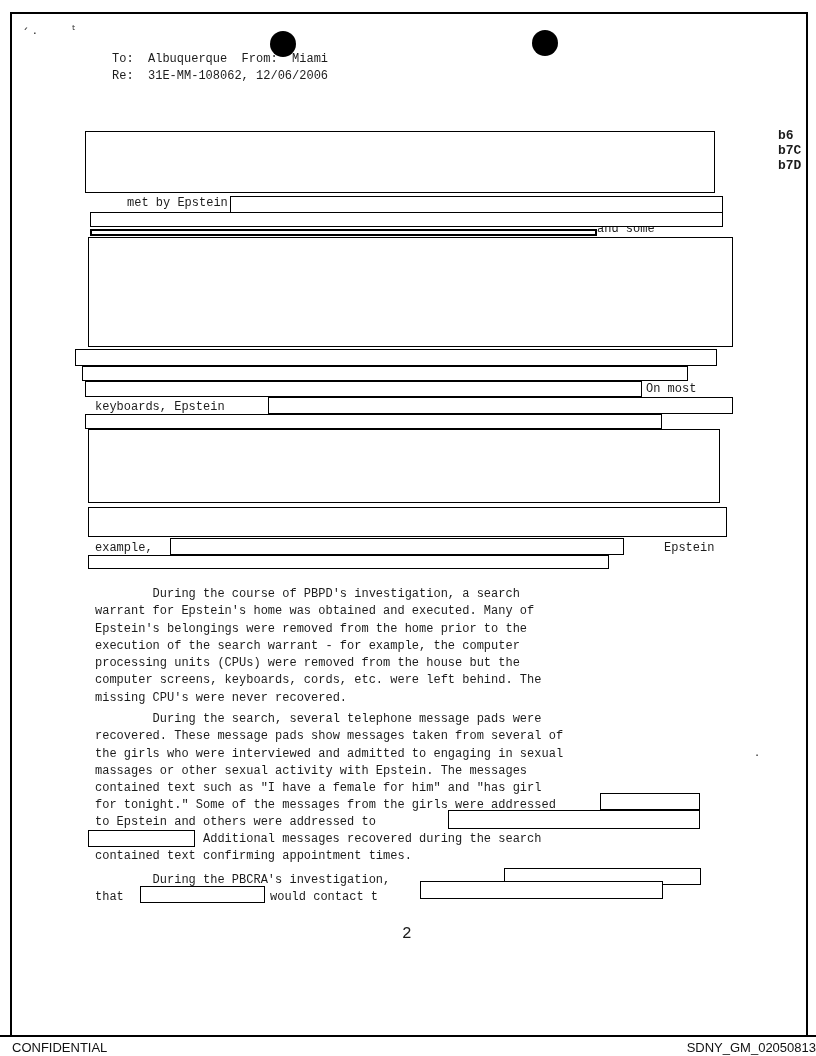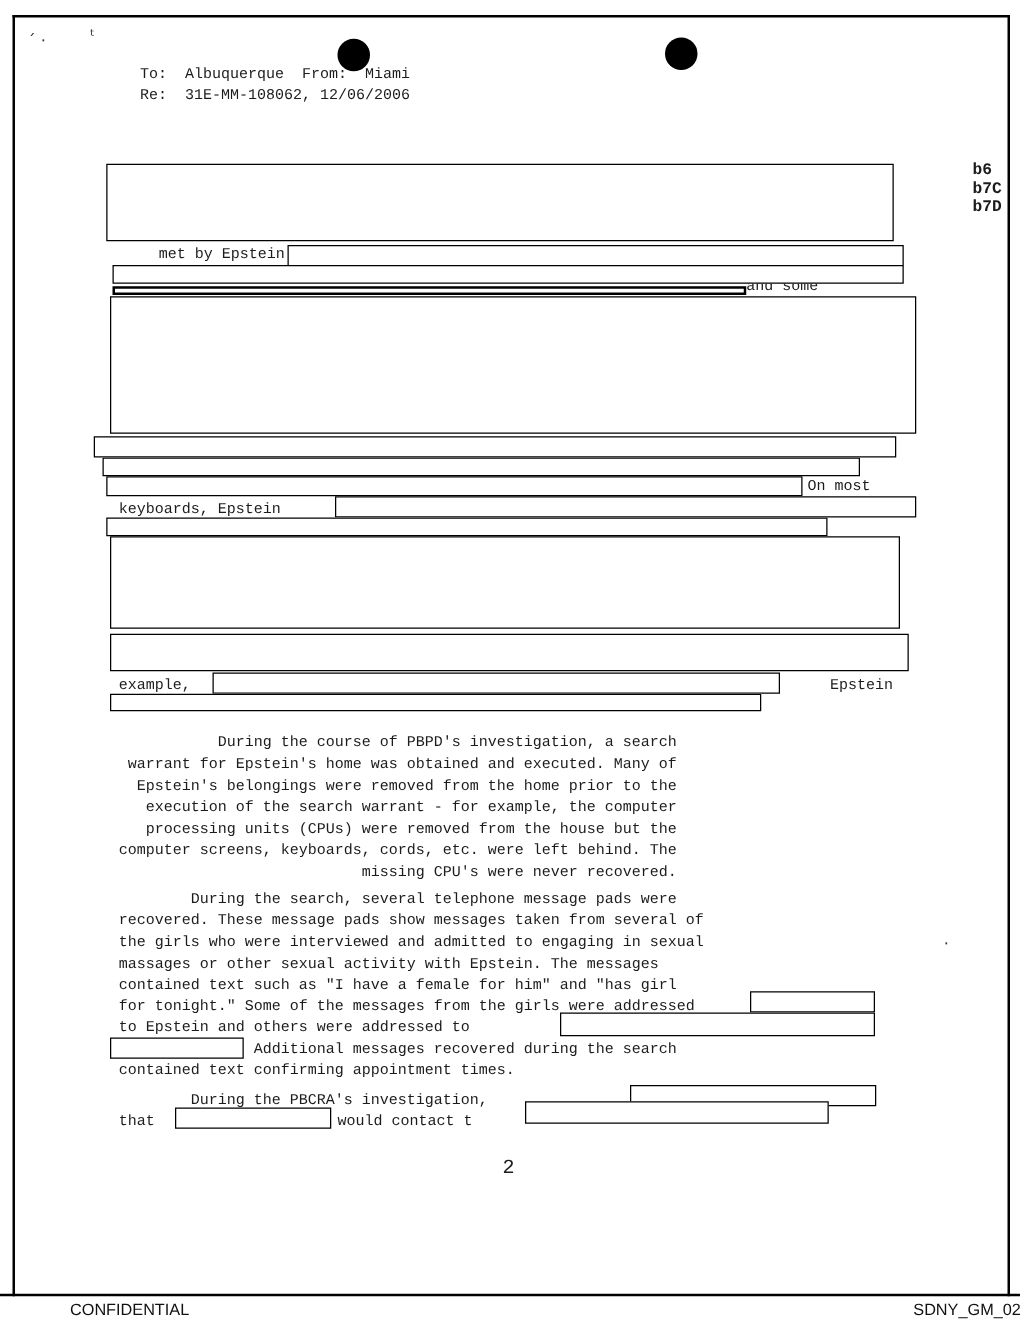--- a/index.html
+++ b/index.html
@@ -94,7 +94,7 @@
   <div class="t" style="left:95px;top:540px;">example,</div>
   <div class="t" style="left:664px;top:540px;">Epstein</div>
 
-  <div class="t" style="left:95px;top:586px;text-align:right;">        During the course of PBPD's investigation, a search
+  <div class="t" style="left:95px;top:586px;">        During the course of PBPD's investigation, a search
 warrant for Epstein's home was obtained and executed. Many of
 Epstein's belongings were removed from the home prior to the
 execution of the search warrant - for example, the computer

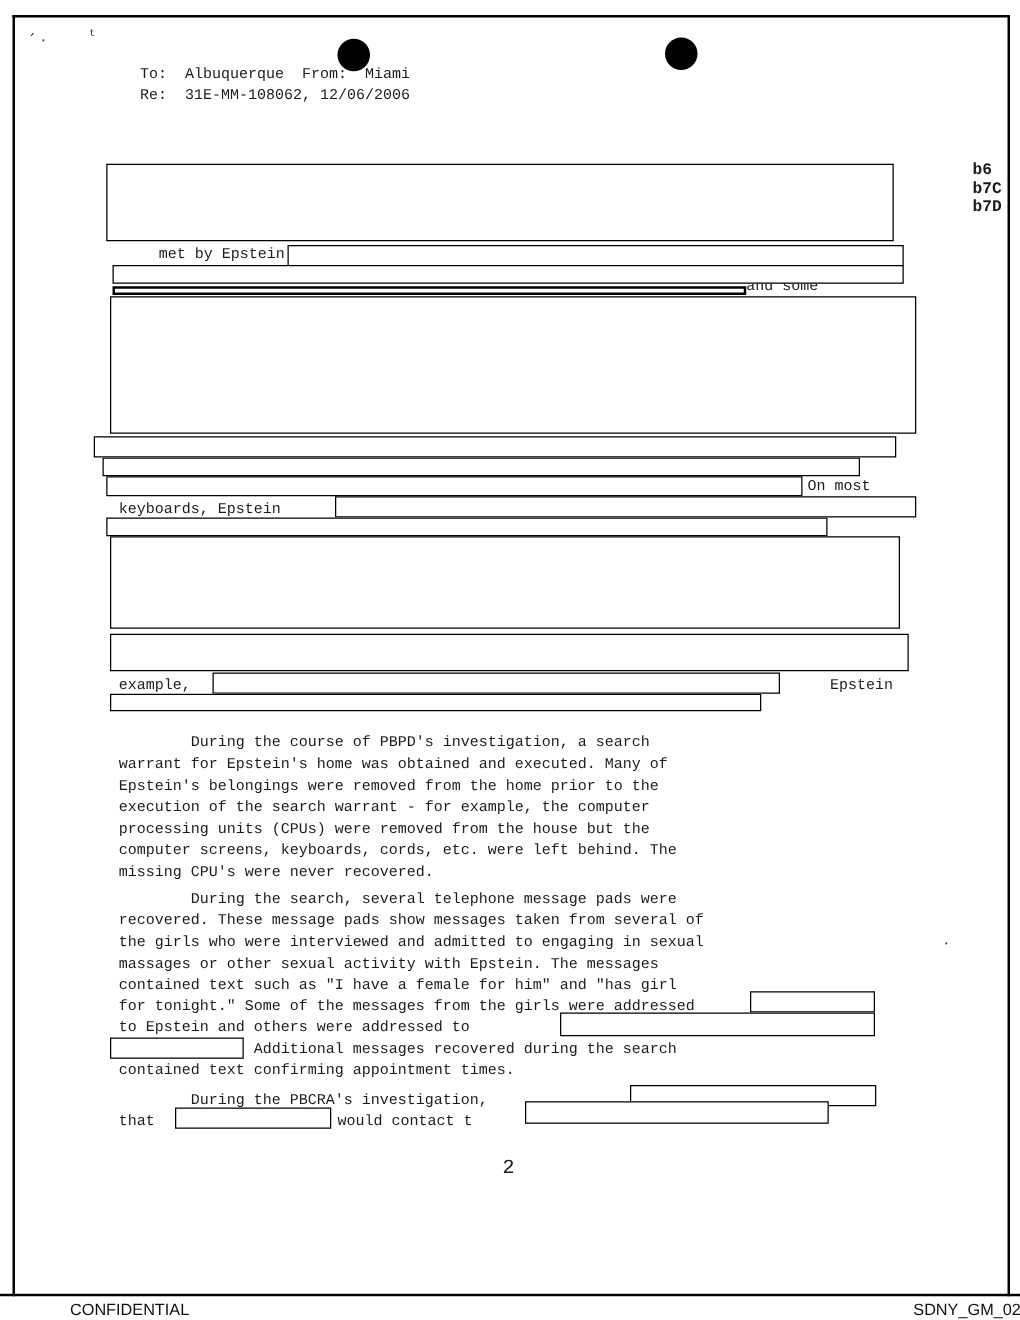--- a/index.html
+++ b/index.html
@@ -44,7 +44,7 @@
   .footer-text{
     position:absolute;top:1040px;font-size:13px;
     font-family:"Liberation Sans","DejaVu Sans",sans-serif;
-    color:#111;z-index:3;margin-left:44px;
+    color:#111;z-index:3;
   }
   .pagenum{position:absolute;left:402px;top:925px;font-size:16px;z-index:3;}
 </style>

